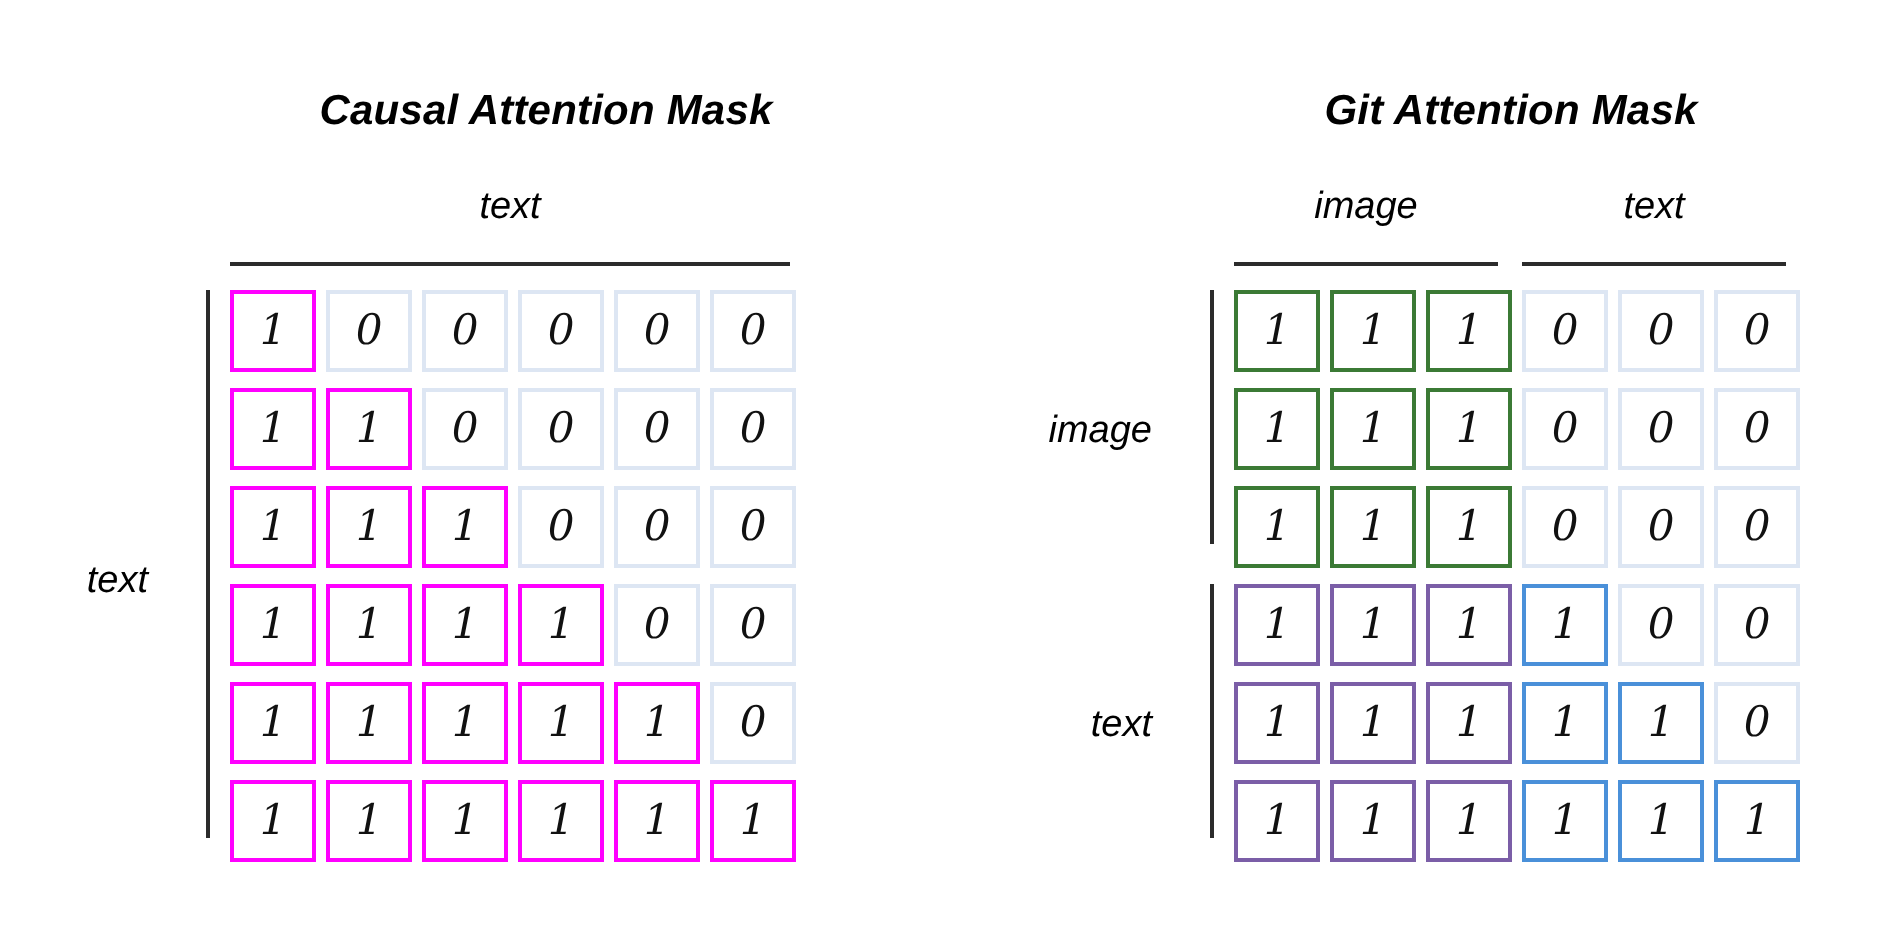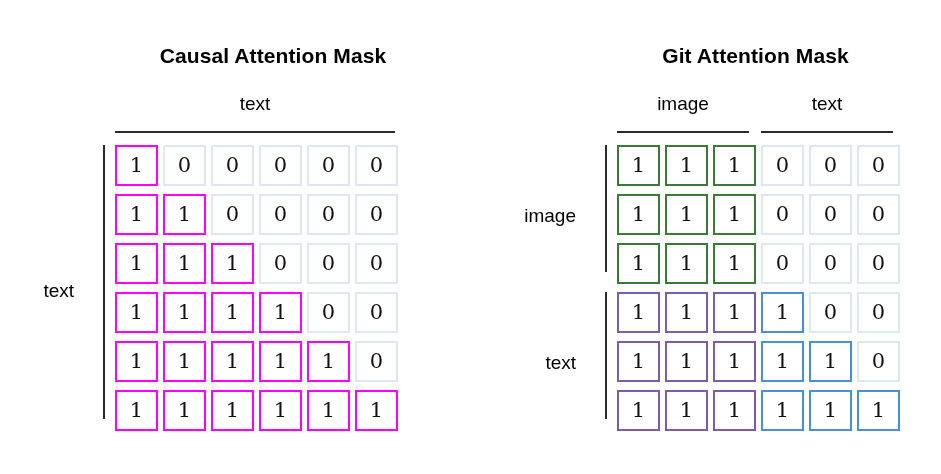--- a/index.html
+++ b/index.html
@@ -26,6 +26,7 @@
     position: absolute;
     top: 0;
     height: 424px;
+    font-style: italic;
   }
   #panel-causal { left: 0px;   width: 470px; }
   #panel-git    { left: 470px; width: 471px; }

